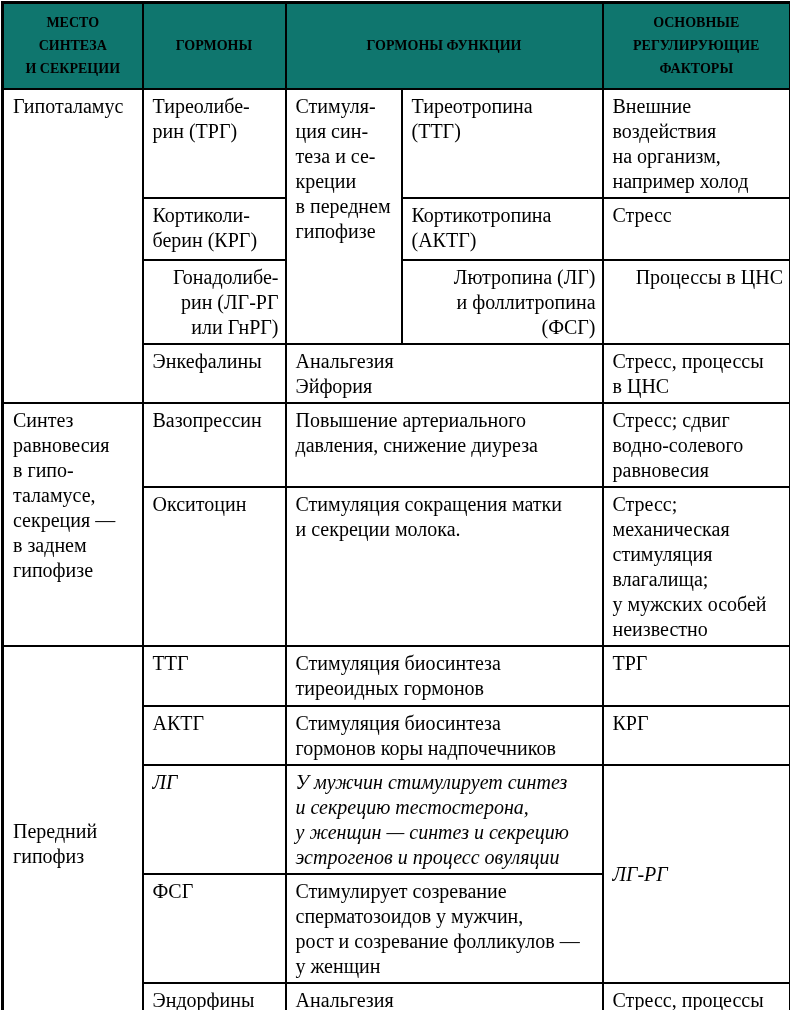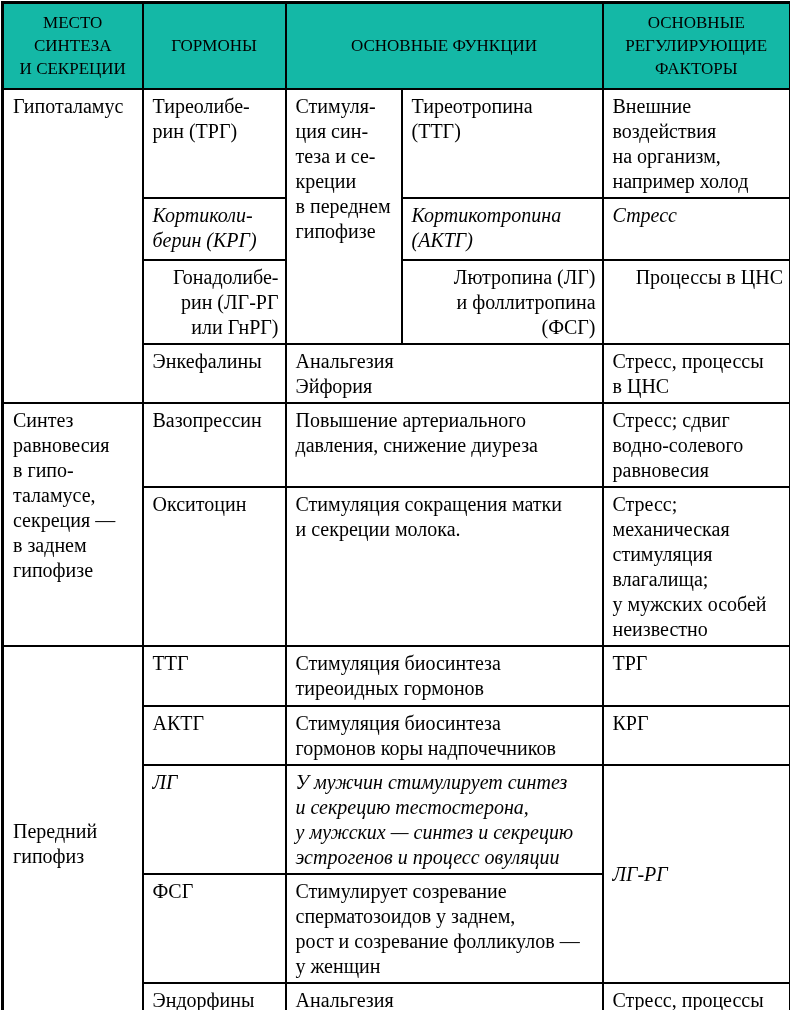--- a/index.html
+++ b/index.html
@@ -23,9 +23,9 @@
     overflow: hidden;
   }
   .hormone-table th {
-    background: #14b8a6;
-    font-weight: normal;
-    font-size: 17px;
+    background: #0f766e;
+    font-weight: bold;
+    font-size: 14px;
     line-height: 23px;
     text-align: center;
     vertical-align: middle;

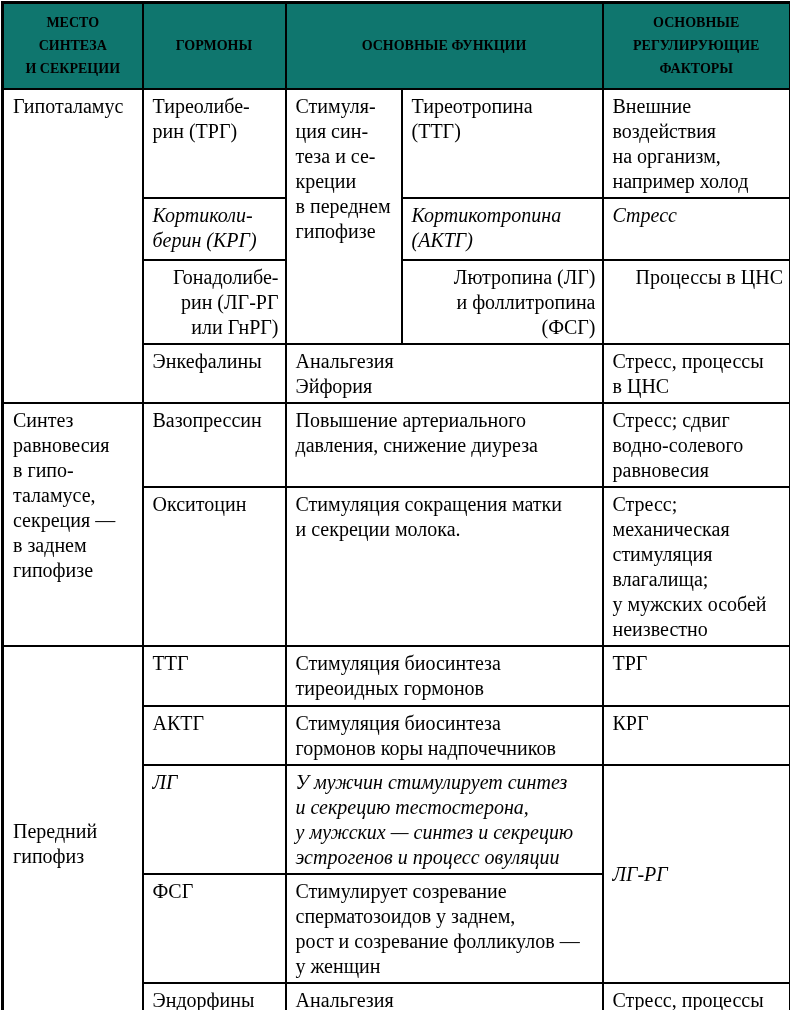--- a/index.html
+++ b/index.html
@@ -59,7 +59,7 @@
 СИНТЕЗА
 И СЕКРЕЦИИ</th>
       <th>ГОРМОНЫ</th>
-      <th colspan="2">ОСНОВНЫЕ ФУНКЦИИ</th>
+      <th colspan="2">ГОРМОНЫ ФУНКЦИИ</th>
       <th>ОСНОВНЫЕ
 РЕГУЛИРУЮЩИЕ
 ФАКТОРЫ</th>

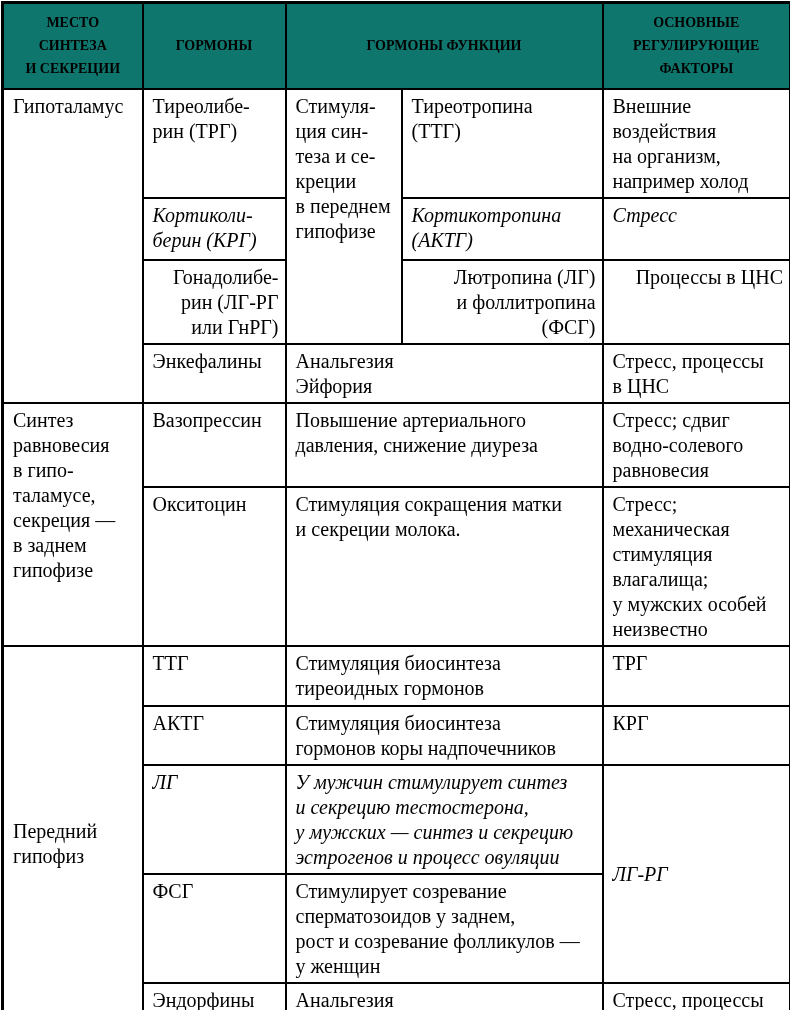--- a/index.html
+++ b/index.html
@@ -82,7 +82,7 @@
 на организм,
 например холод</td>
     </tr>
-    <tr style="height:62px;font-style:italic;">
+    <tr style="height:62px;">
       <td>Кортиколи-
 берин (КРГ)</td>
       <td>Кортикотропина

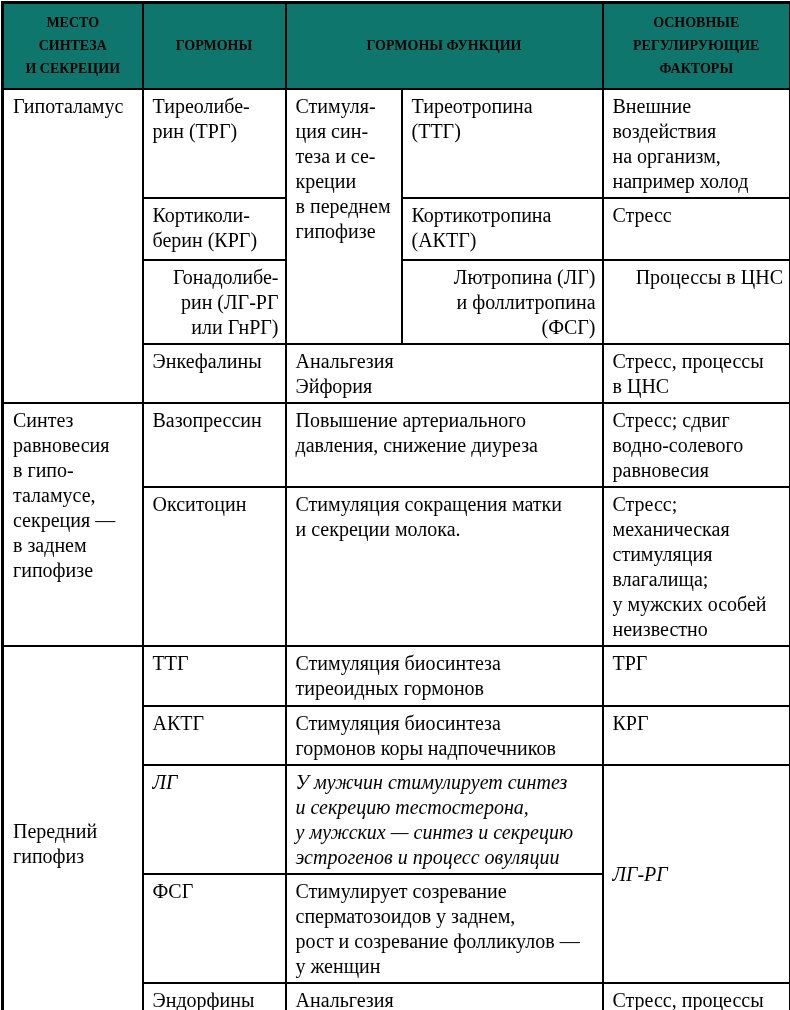--- a/index.html
+++ b/index.html
@@ -151,7 +151,7 @@
       <td>ЛГ</td>
       <td colspan="2">У мужчин стимулирует синтез
 и секрецию тестостерона,
-у мужских — синтез и секрецию
+у женщин — синтез и секрецию
 эстрогенов и процесс овуляции</td>
       <td rowspan="2" class="v-middle">ЛГ-РГ</td>
     </tr>

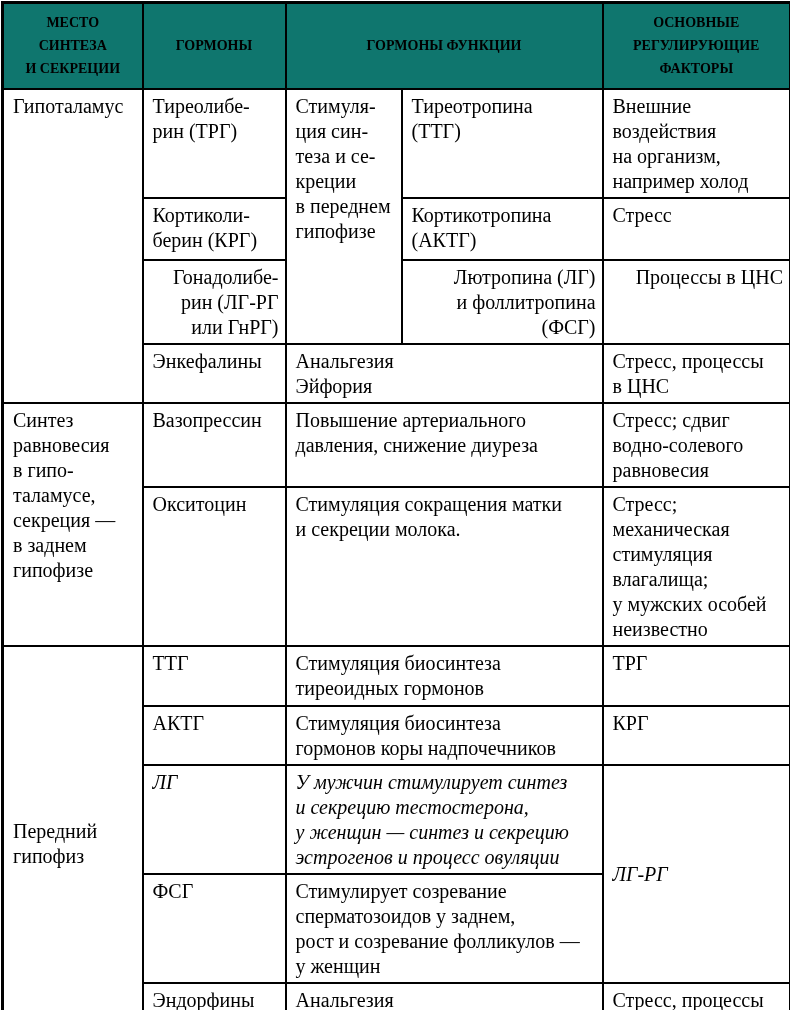--- a/index.html
+++ b/index.html
@@ -158,7 +158,7 @@
     <tr style="height:105px;border-radius:15px;">
       <td>ФСГ</td>
       <td colspan="2">Стимулирует созревание
-сперматозоидов у заднем,
+сперматозоидов у мужчин,
 рост и созревание фолликулов —
 у женщин</td>
     </tr>

